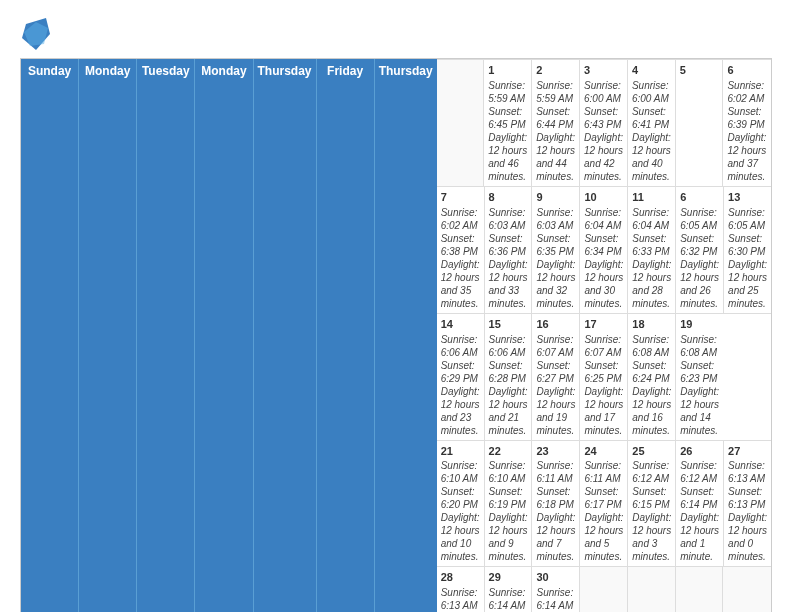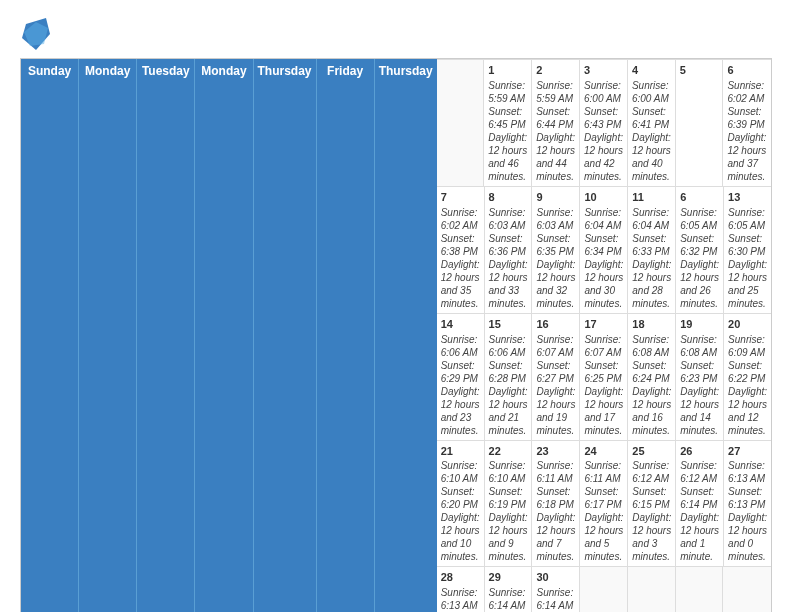--- a/index.html
+++ b/index.html
@@ -220,10 +220,6 @@
             <span class="day-num">19</span>
             <div class="day-info">Sunrise: 6:08 AM<br>Sunset: 6:23 PM<br>Daylight: 12 hours and 14 minutes.</div>
           </div>
-          <div class="cal-cell">
-            <span class="day-num">20</span>
-            <div class="day-info">Sunrise: 6:09 AM<br>Sunset: 6:22 PM<br>Daylight: 12 hours and 12 minutes.</div>
-          </div>
         </div>
         <div class="cal-row">
           <div class="cal-cell">

